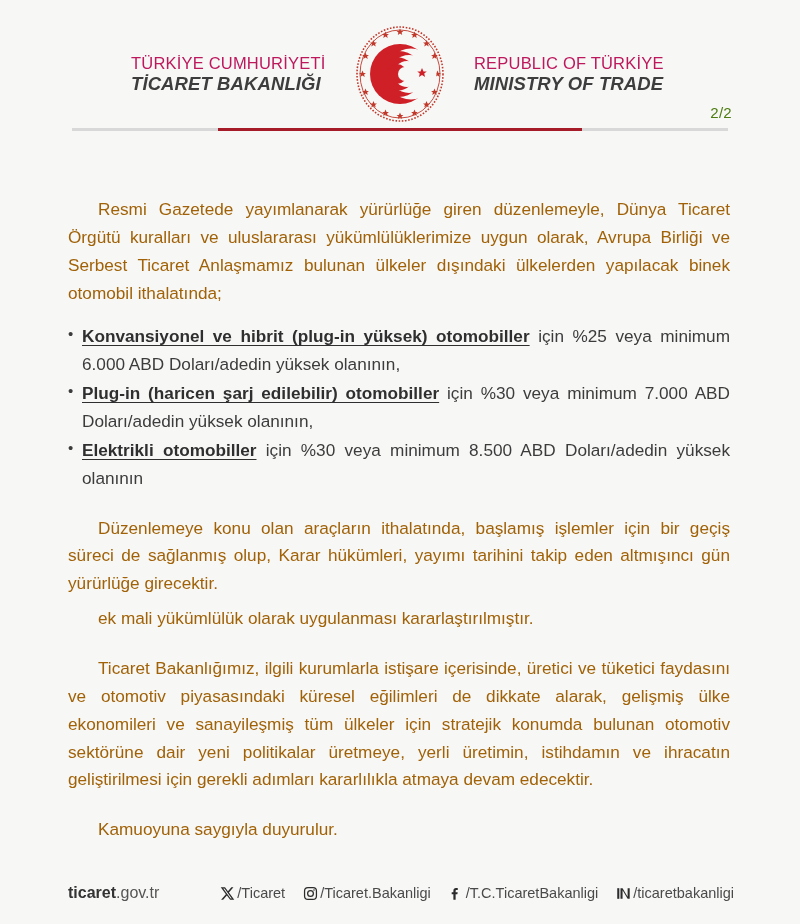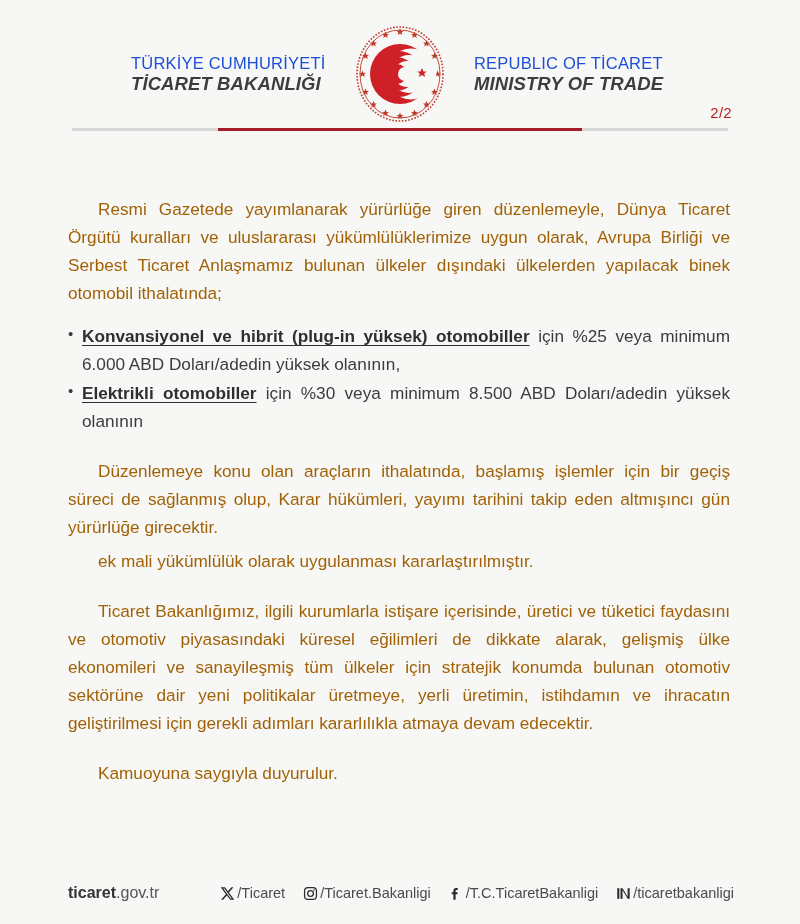--- a/index.html
+++ b/index.html
@@ -47,7 +47,7 @@
   .brand-line1 {
     font-size: 16.5px;
     letter-spacing: 0.2px;
-    color: #1d4ed8;
+    color: #be185d;
     font-weight: 400;
     white-space: nowrap;
   }

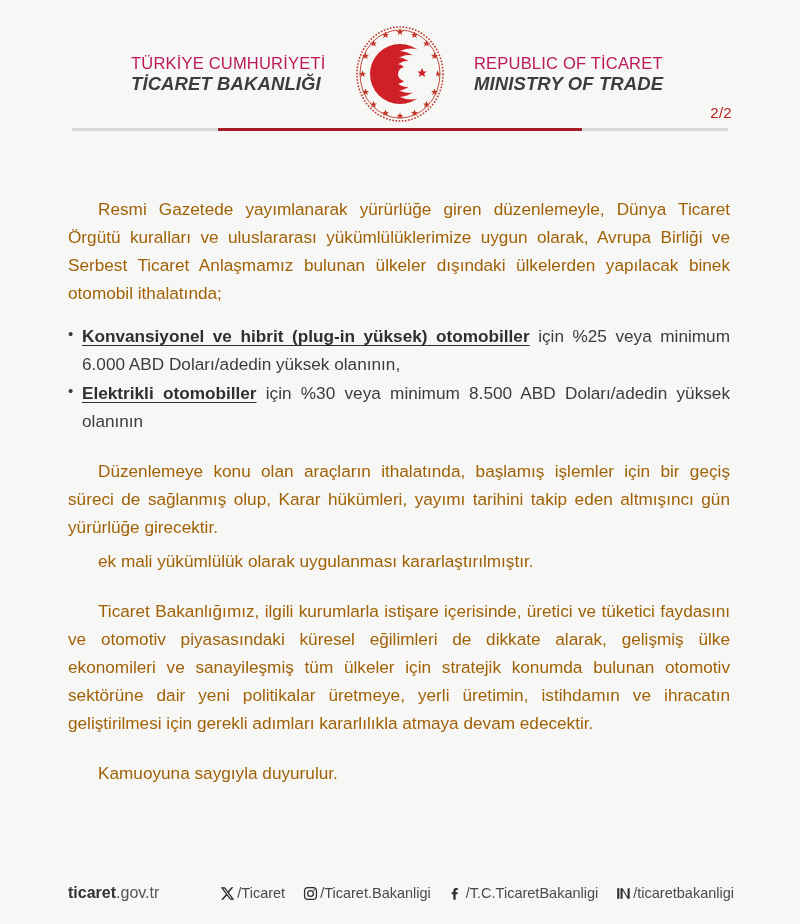--- a/index.html
+++ b/index.html
@@ -244,7 +244,7 @@
     </div>
 
     <div class="brand-en">
-      <div class="brand-line1">REPUBLIC OF TİCARET</div>
+      <div class="brand-line1">REPUBLIC OF TÜRKİYE</div>
       <div class="brand-line2">MINISTRY OF TRADE</div>
     </div>
 

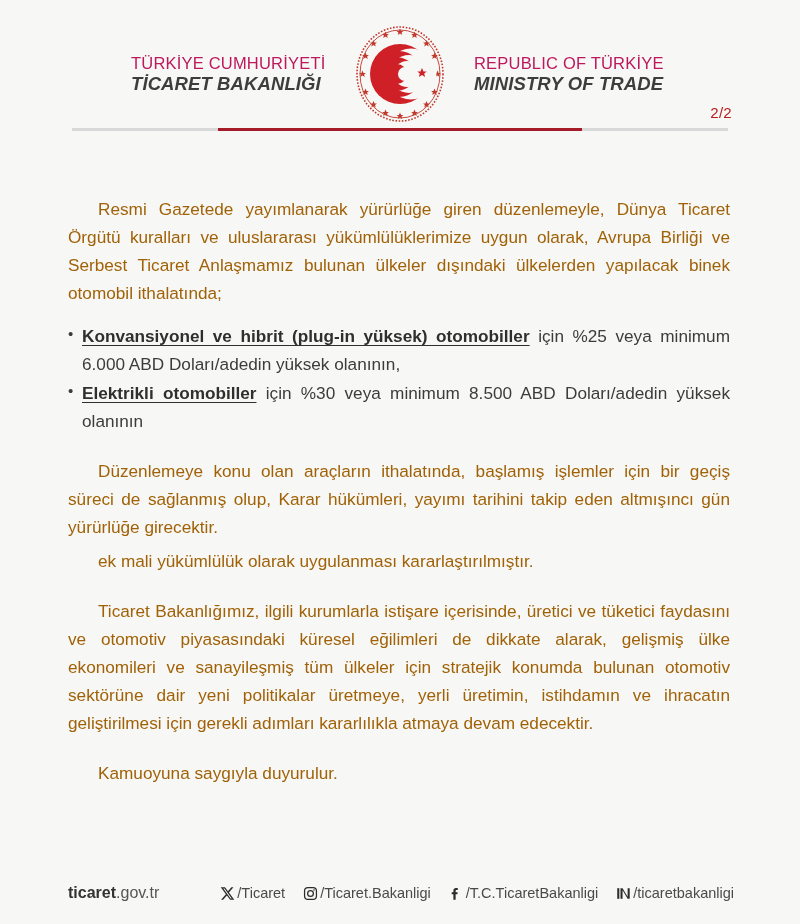--- a/index.html
+++ b/index.html
@@ -72,7 +72,7 @@
     right: 68px;
     top: 104px;
     font-size: 15px;
-    color: #b91c1c;
+    color: #4d7c0f;
     letter-spacing: 0.3px;
   }
 

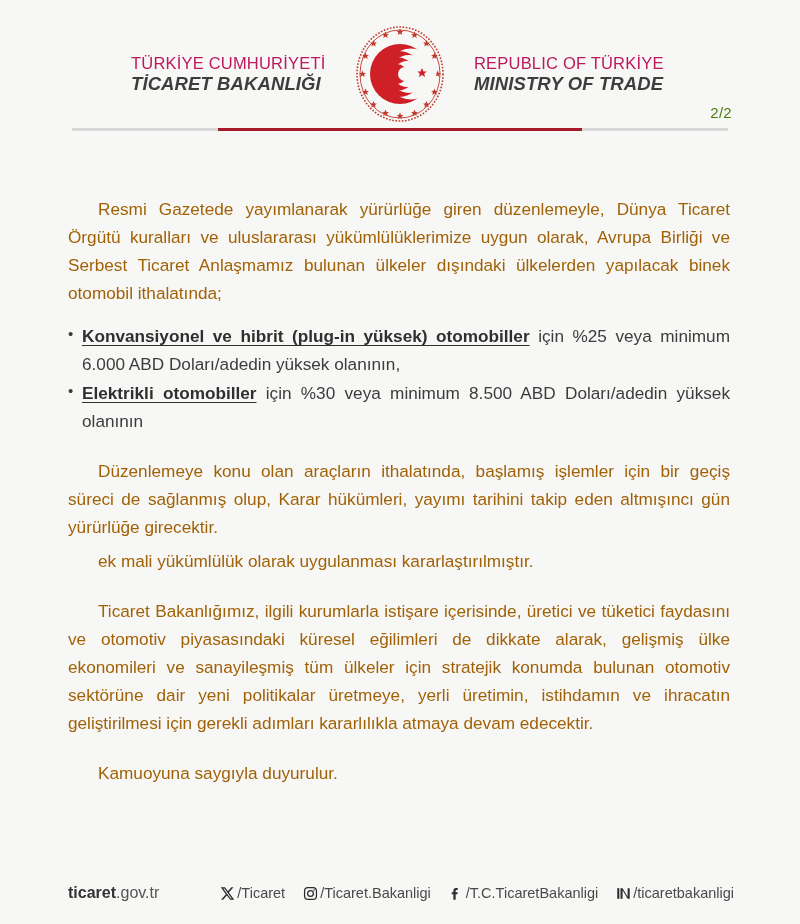--- a/index.html
+++ b/index.html
@@ -263,6 +263,7 @@
 
   <ul class="rates">
     <li><span class="lead">Konvansiyonel ve hibrit (plug-in yüksek) otomobiller</span><span> için %25 veya minimum 6.000 ABD Doları/adedin yüksek olanının,</span></li>
+    <li><span class="lead">Plug-in (haricen şarj edilebilir) otomobiller</span><span> için %30 veya minimum 7.000 ABD Doları/adedin yüksek olanının,</span></li>
     <li><span class="lead">Elektrikli otomobiller</span><span> için %30 veya minimum 8.500 ABD Doları/adedin yüksek olanının</span></li>
   </ul>
 

